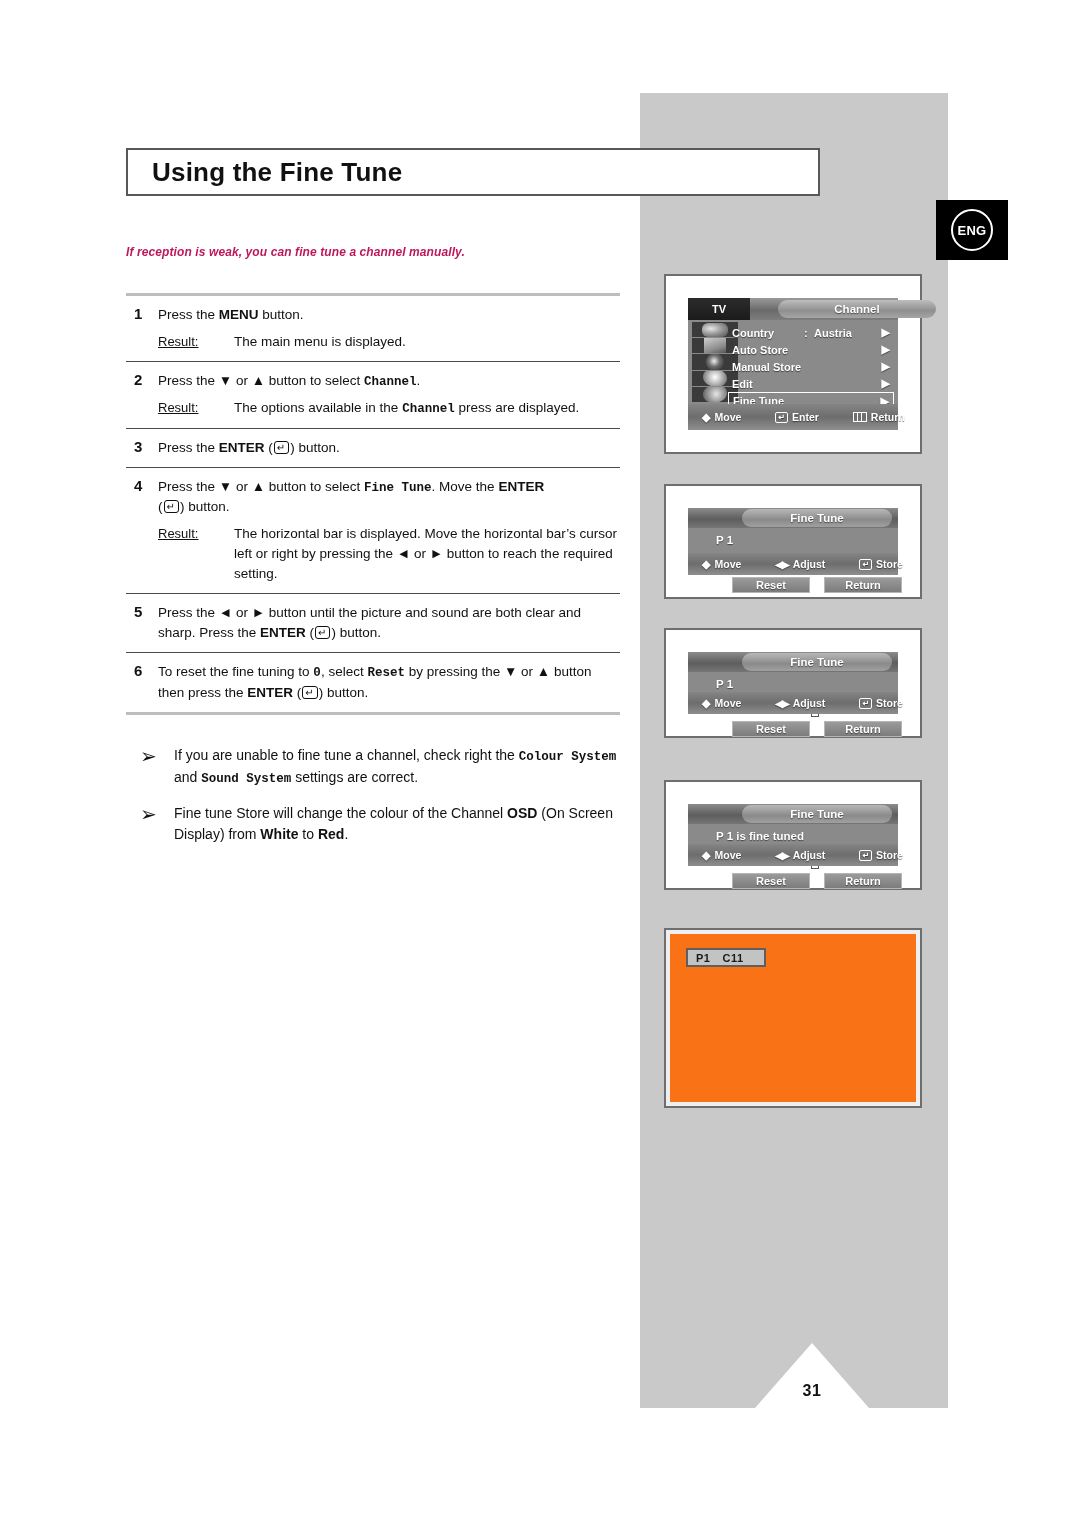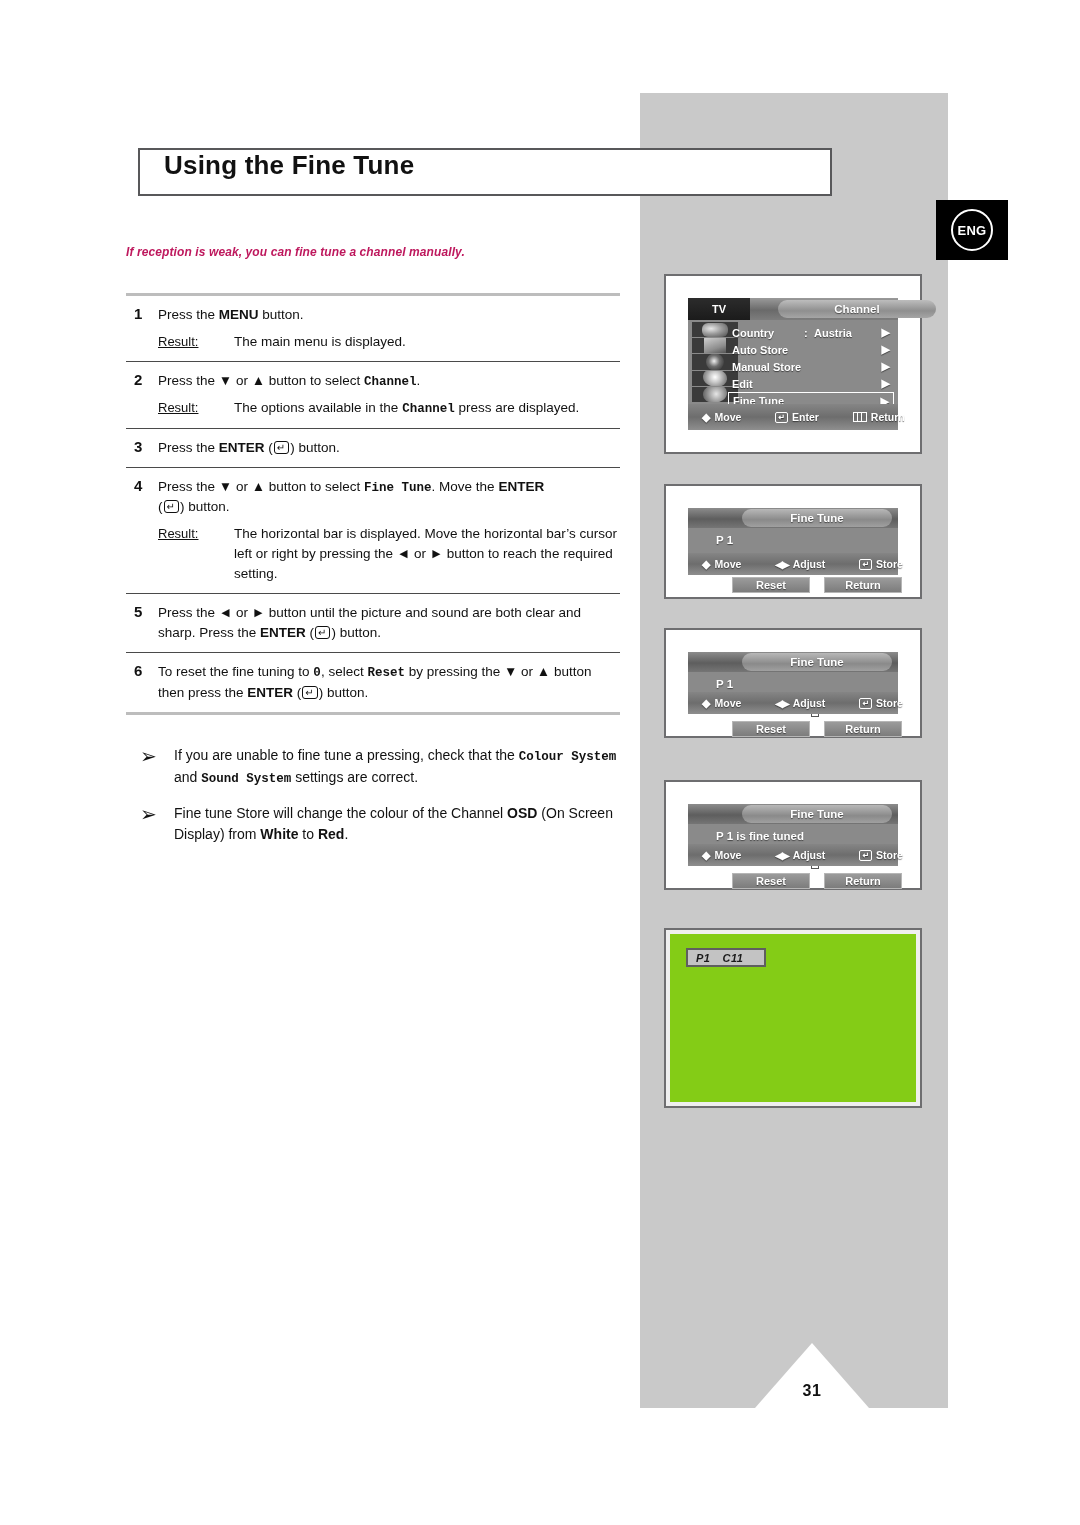--- a/index.html
+++ b/index.html
@@ -57,7 +57,7 @@
     width: 694px; height: 48px;
     background: #ffffff;
     border: 2px solid #58585a;
-    display: flex; align-items: flex-start; margin-left: 12px;
+    display: flex; align-items: center;
   }
   .title-text {
     padding-left: 24px;

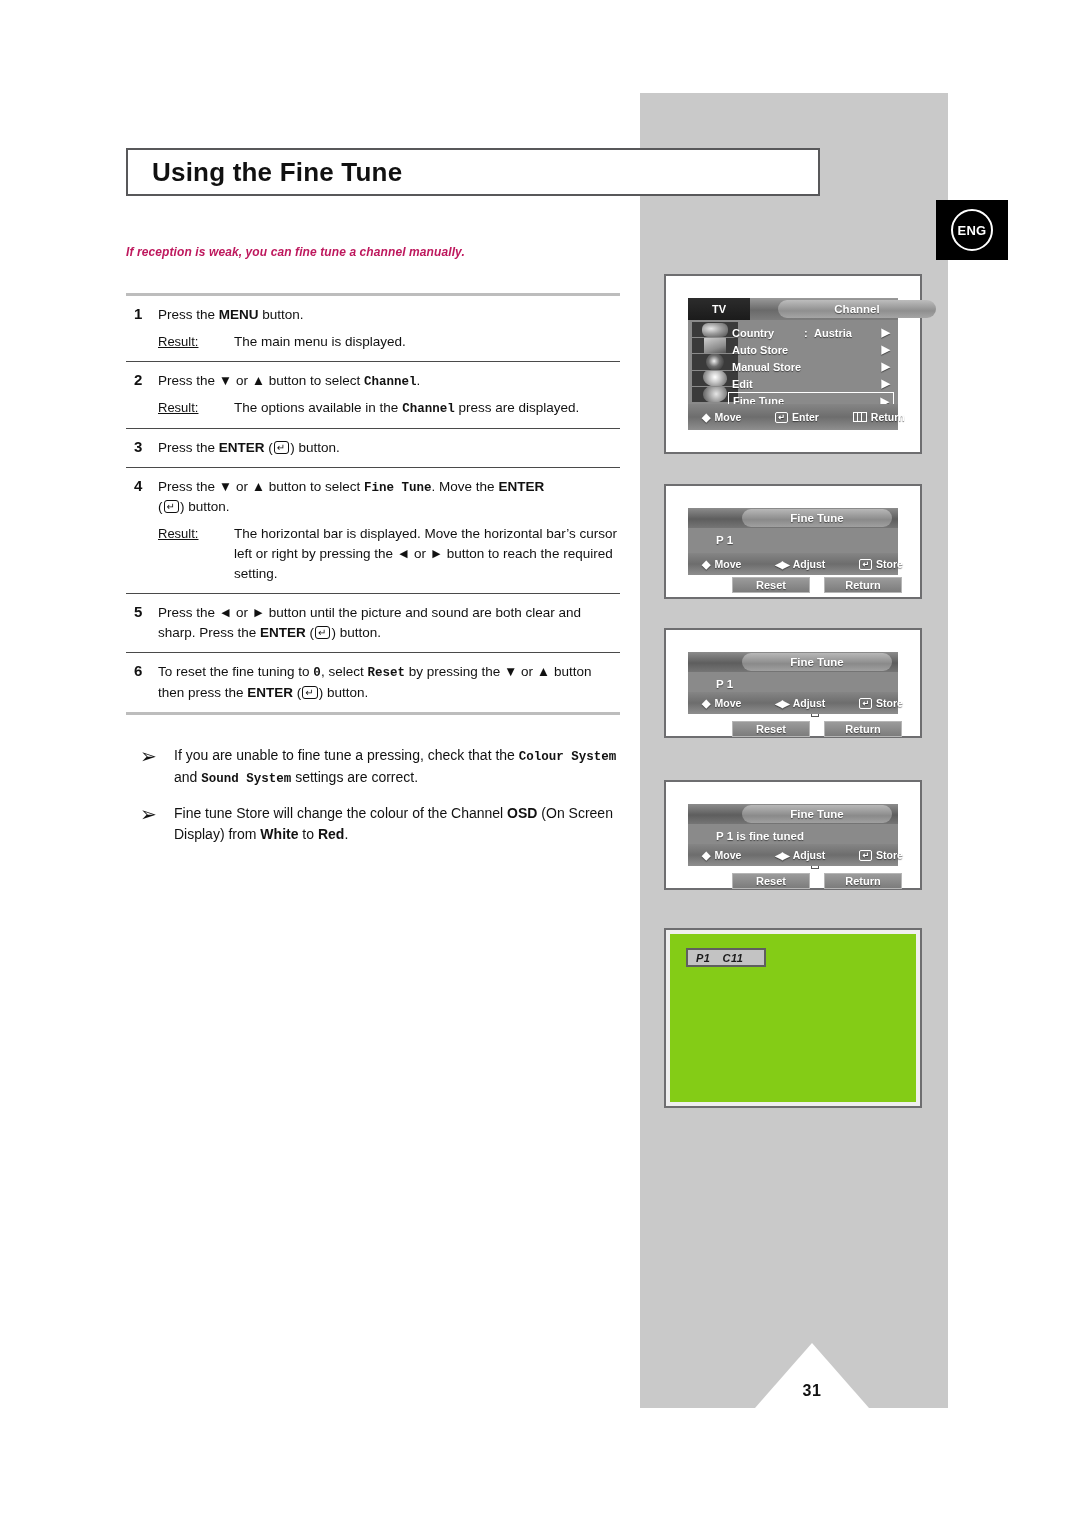--- a/index.html
+++ b/index.html
@@ -383,7 +383,7 @@
   <div class="notes">
     <div class="note">
       <div class="note-arrow">➢</div>
-      <div class="note-text"><span>If you are unable to fine tune a pressing, check that the </span><span class="mono">Colour System</span><span> and </span><span class="mono">Sound System</span><span> settings are correct.</span></div>
+      <div class="note-text"><span>If you are unable to fine tune a channel, check right the </span><span class="mono">Colour System</span><span> and </span><span class="mono">Sound System</span><span> settings are correct.</span></div>
     </div>
     <div class="note">
       <div class="note-arrow">➢</div>

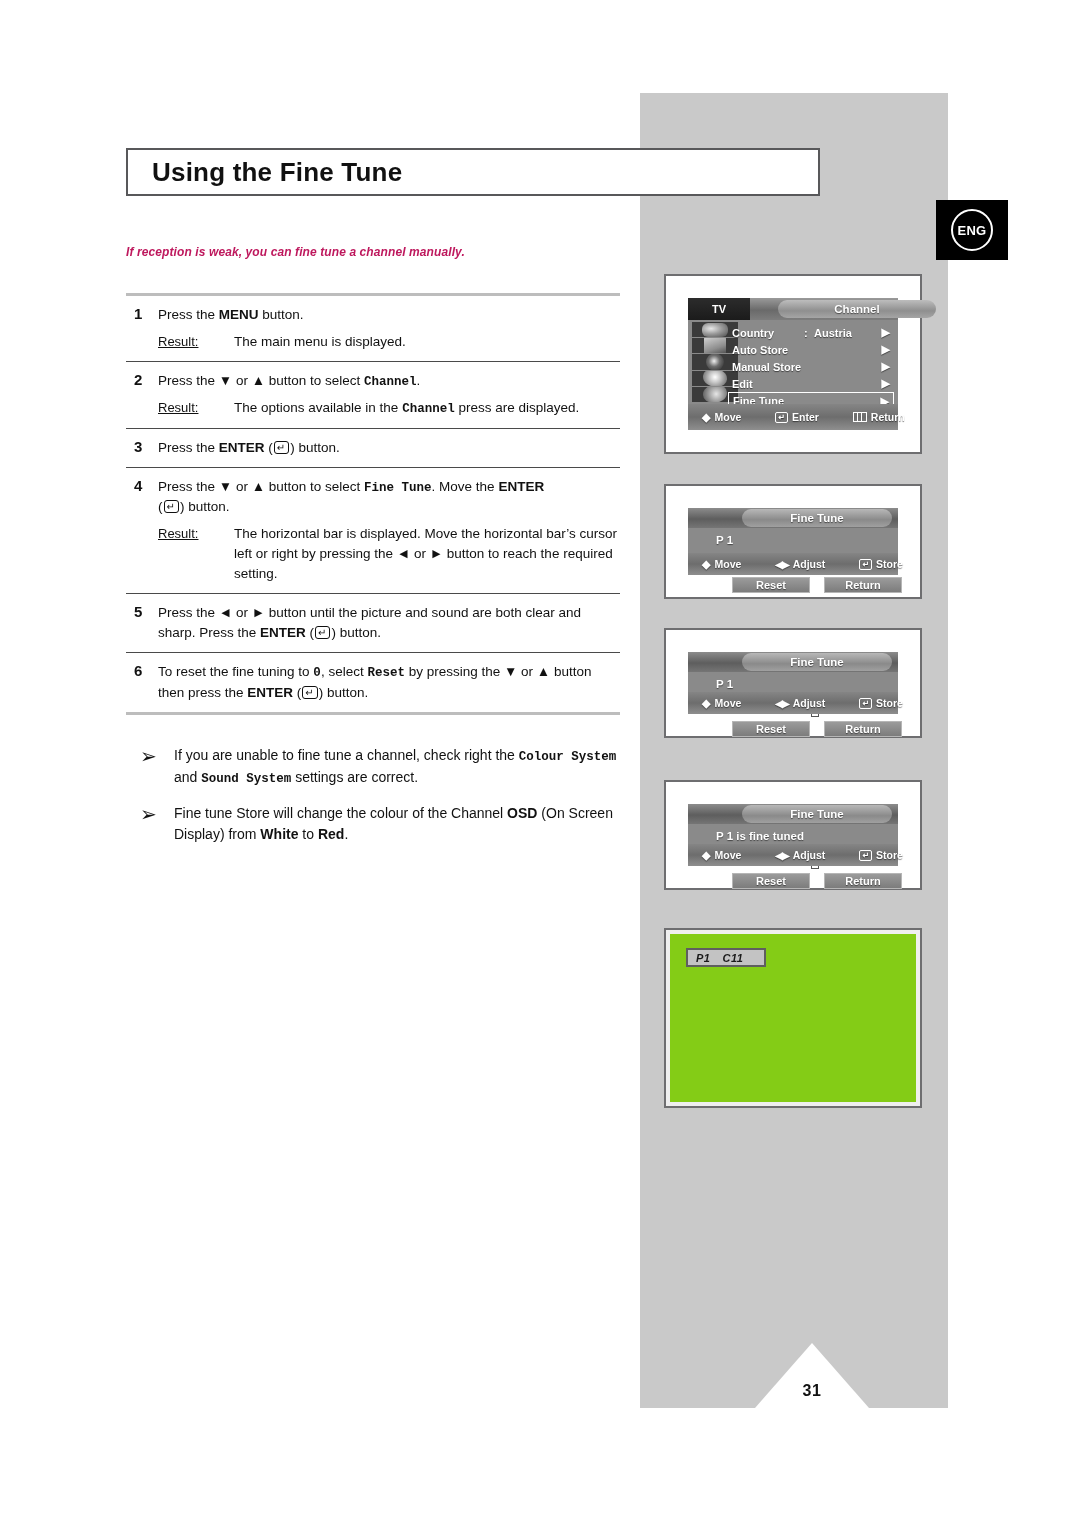--- a/index.html
+++ b/index.html
@@ -285,7 +285,7 @@
     width: 258px; height: 180px;
     background: #efefef; border: 2px solid #6e6e70; padding: 4px;
   }
-  .blank-inner { width:100%; height:100%; background:#84cc16; position:relative;font-style:italic; }
+  .blank-inner { width:100%; height:100%; background:#f97316; position:relative; }
   .chan-badge {
     position:absolute; left: 16px; top: 14px;
     width: 80px; height: 19px;

